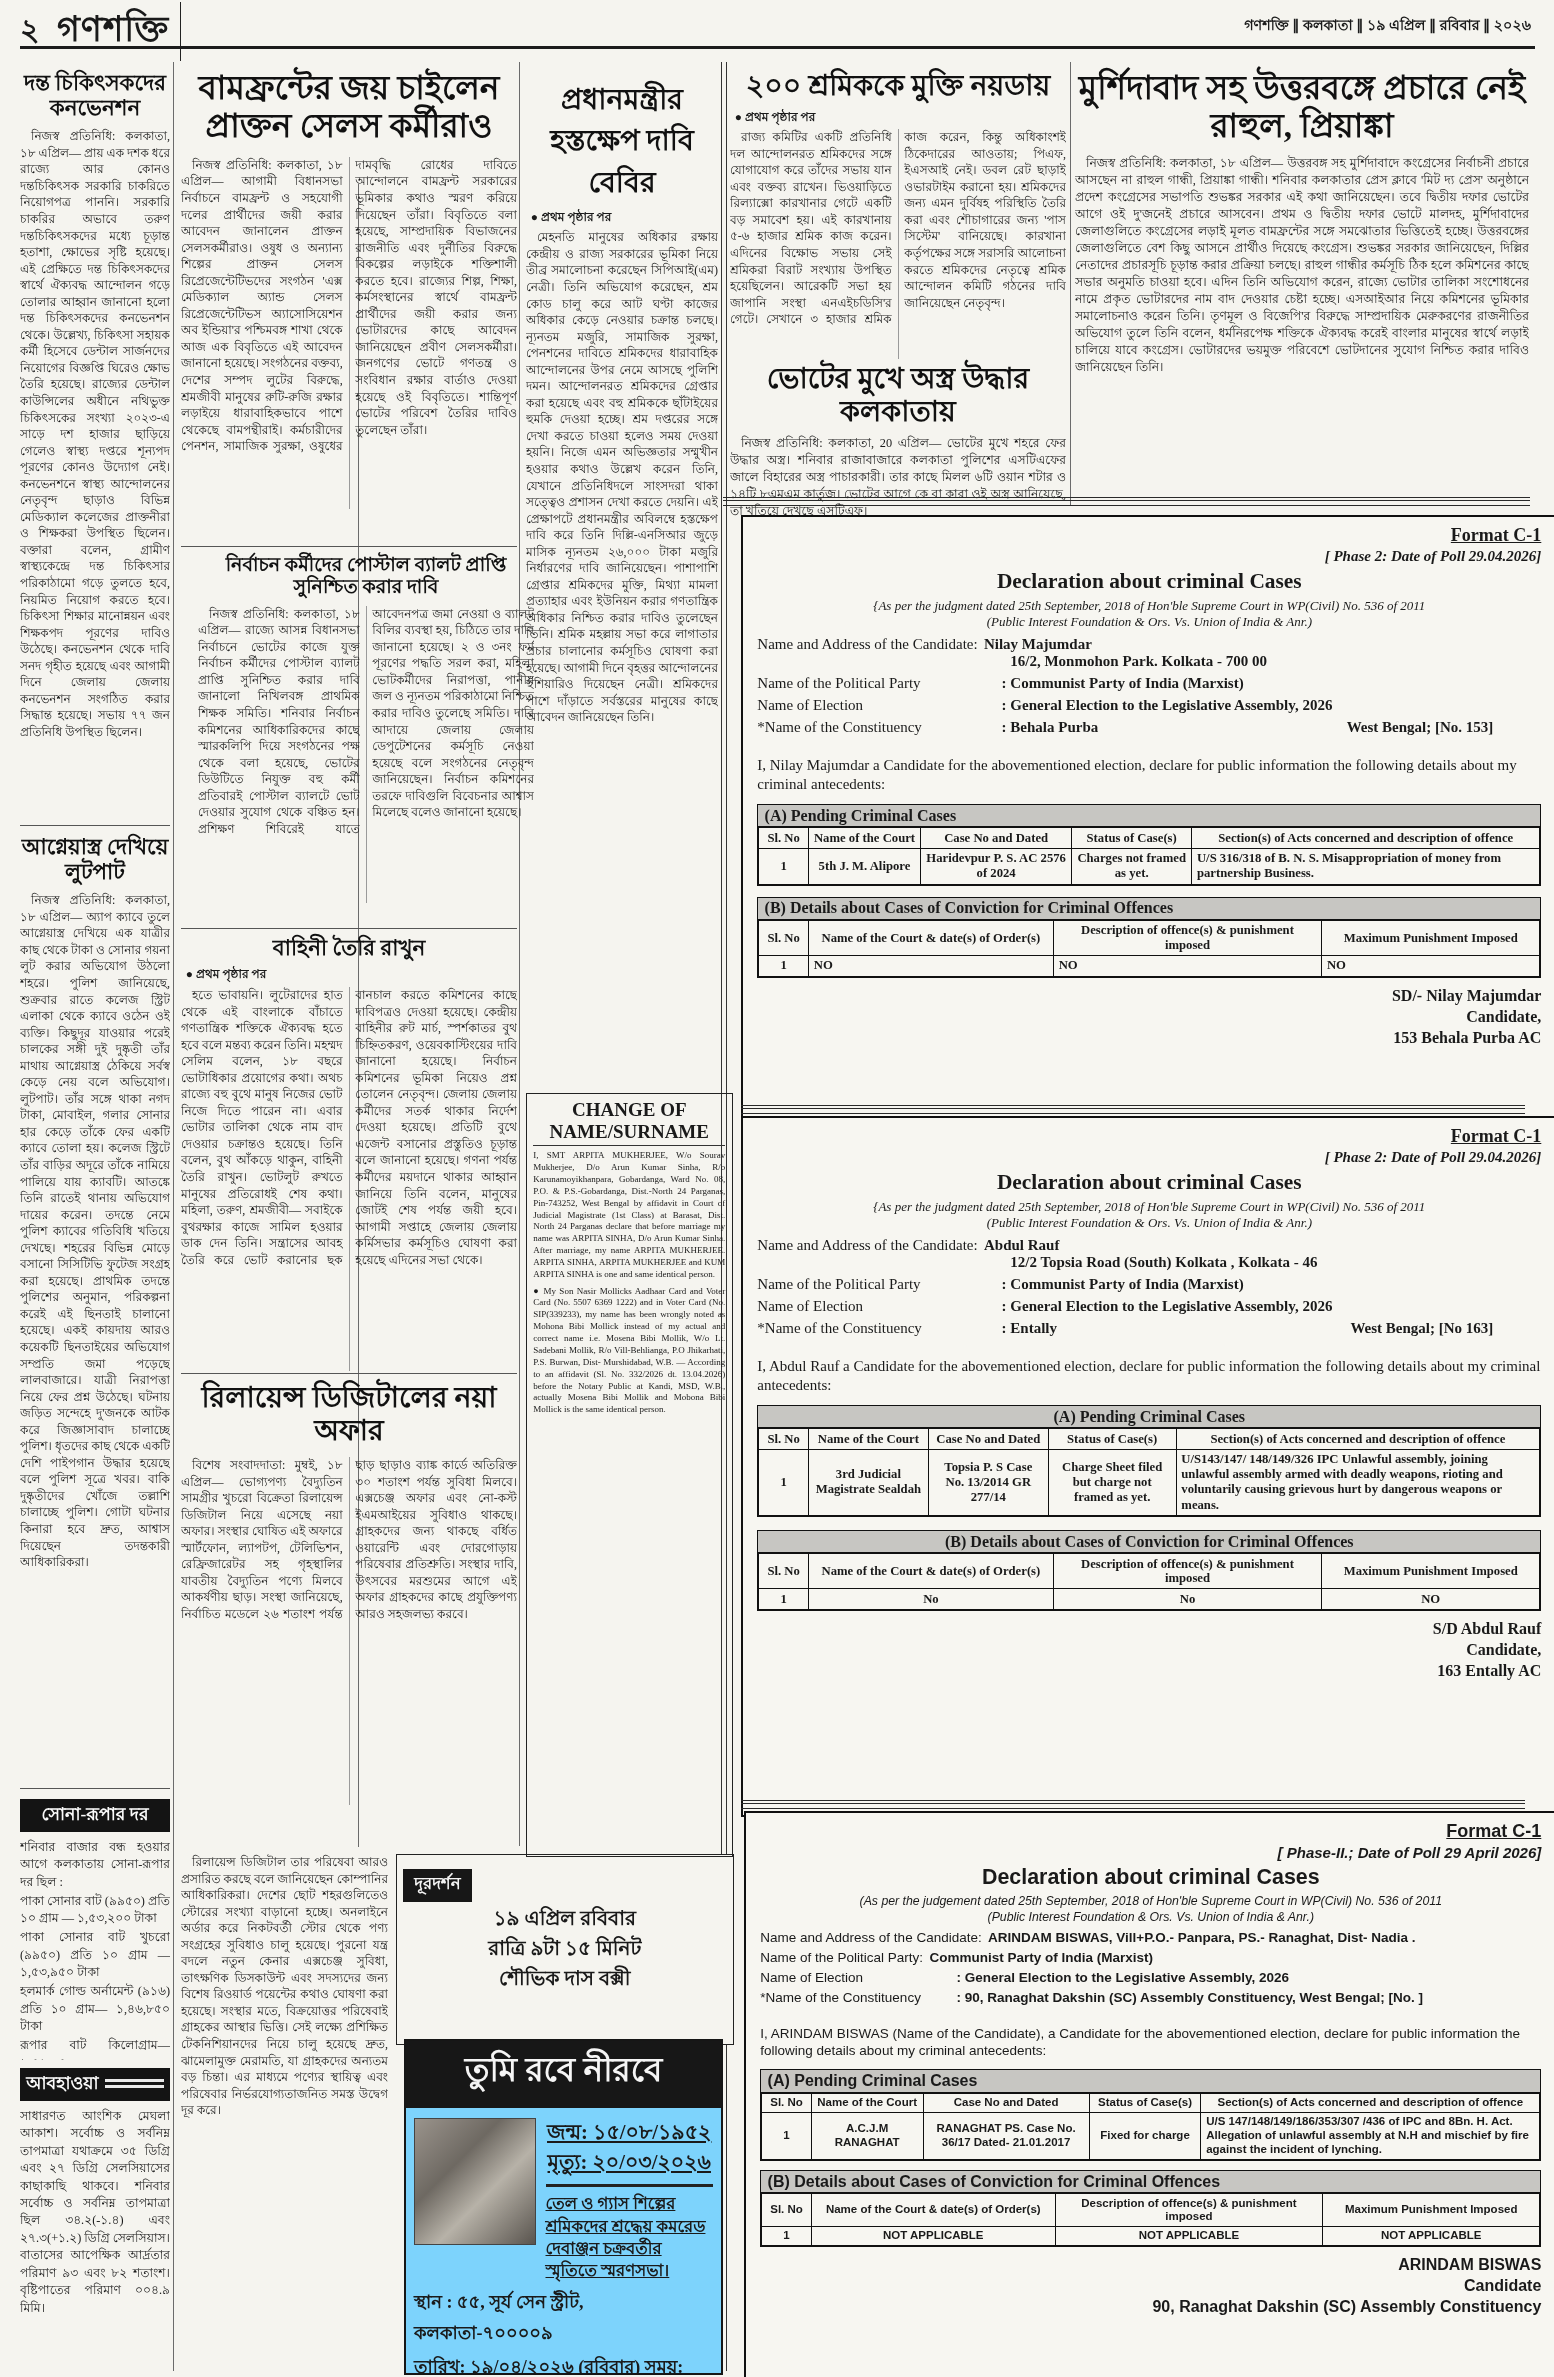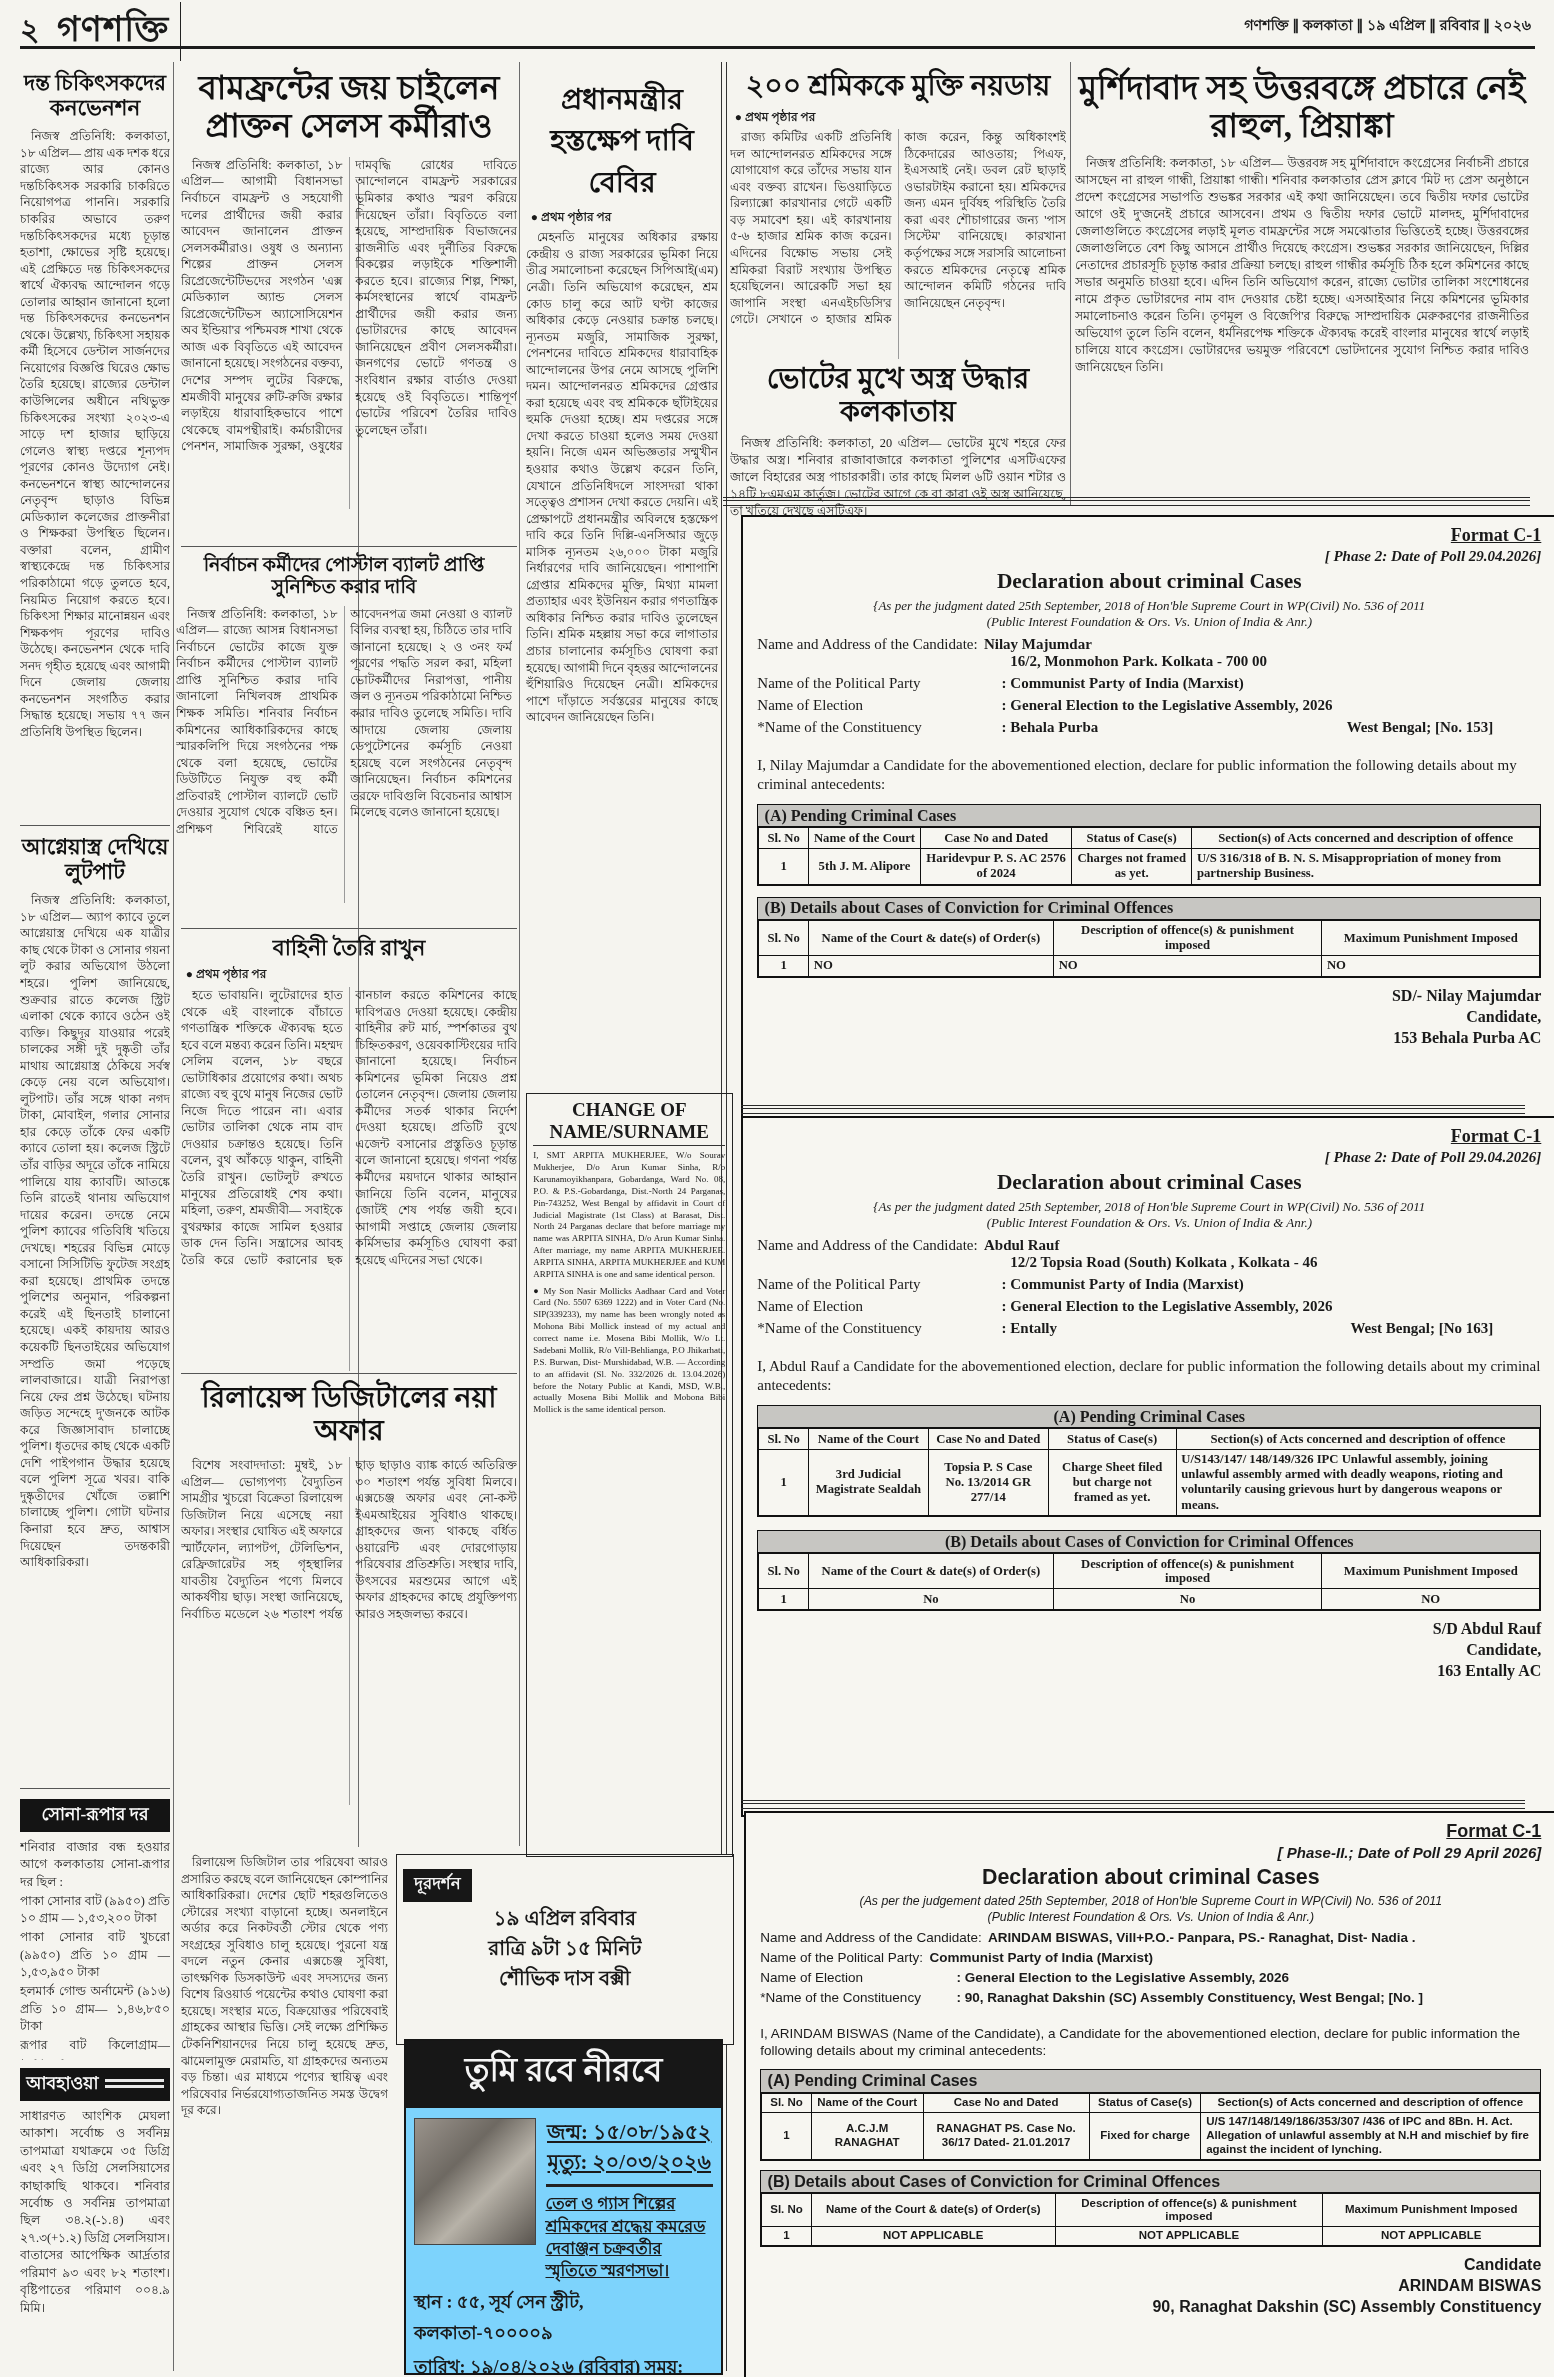--- a/index.html
+++ b/index.html
@@ -140,7 +140,7 @@
   </div>
 
   <div class="abs hrule" style="left:181px;top:546px;width:336px;"></div>
-  <div class="abs" style="left:176px;top:554px;width:336px;">
+  <div class="abs" style="left:198px;top:554px;width:336px;">
     <div class="headline h-sm">নির্বাচন কর্মীদের পোস্টাল ব্যালট প্রাপ্তি সুনিশ্চিত করার দাবি</div>
     <div class="body-text cols2" style="height:297px;margin-top:8px;">নিজস্ব প্রতিনিধি: কলকাতা, ১৮ এপ্রিল— রাজ্যে আসন্ন বিধানসভা নির্বাচনে ভোটের কাজে যুক্ত নির্বাচন কর্মীদের পোস্টাল ব্যালট প্রাপ্তি সুনিশ্চিত করার দাবি জানালো নিখিলবঙ্গ প্রাথমিক শিক্ষক সমিতি। শনিবার নির্বাচন কমিশনের আধিকারিকদের কাছে স্মারকলিপি দিয়ে সংগঠনের পক্ষ থেকে বলা হয়েছে, ভোটের ডিউটিতে নিযুক্ত বহু কর্মী প্রতিবারই পোস্টাল ব্যালটে ভোট দেওয়ার সুযোগ থেকে বঞ্চিত হন। প্রশিক্ষণ শিবিরেই যাতে আবেদনপত্র জমা নেওয়া ও ব্যালট বিলির ব্যবস্থা হয়, চিঠিতে তার দাবি জানানো হয়েছে। ২ ও ৩নং ফর্ম পূরণের পদ্ধতি সরল করা, মহিলা ভোটকর্মীদের নিরাপত্তা, পানীয় জল ও ন্যূনতম পরিকাঠামো নিশ্চিত করার দাবিও তুলেছে সমিতি। দাবি আদায়ে জেলায় জেলায় ডেপুটেশনের কর্মসূচি নেওয়া হয়েছে বলে সংগঠনের নেতৃবৃন্দ জানিয়েছেন। নির্বাচন কমিশনের তরফে দাবিগুলি বিবেচনার আশ্বাস মিলেছে বলেও জানানো হয়েছে।</div>
   </div>

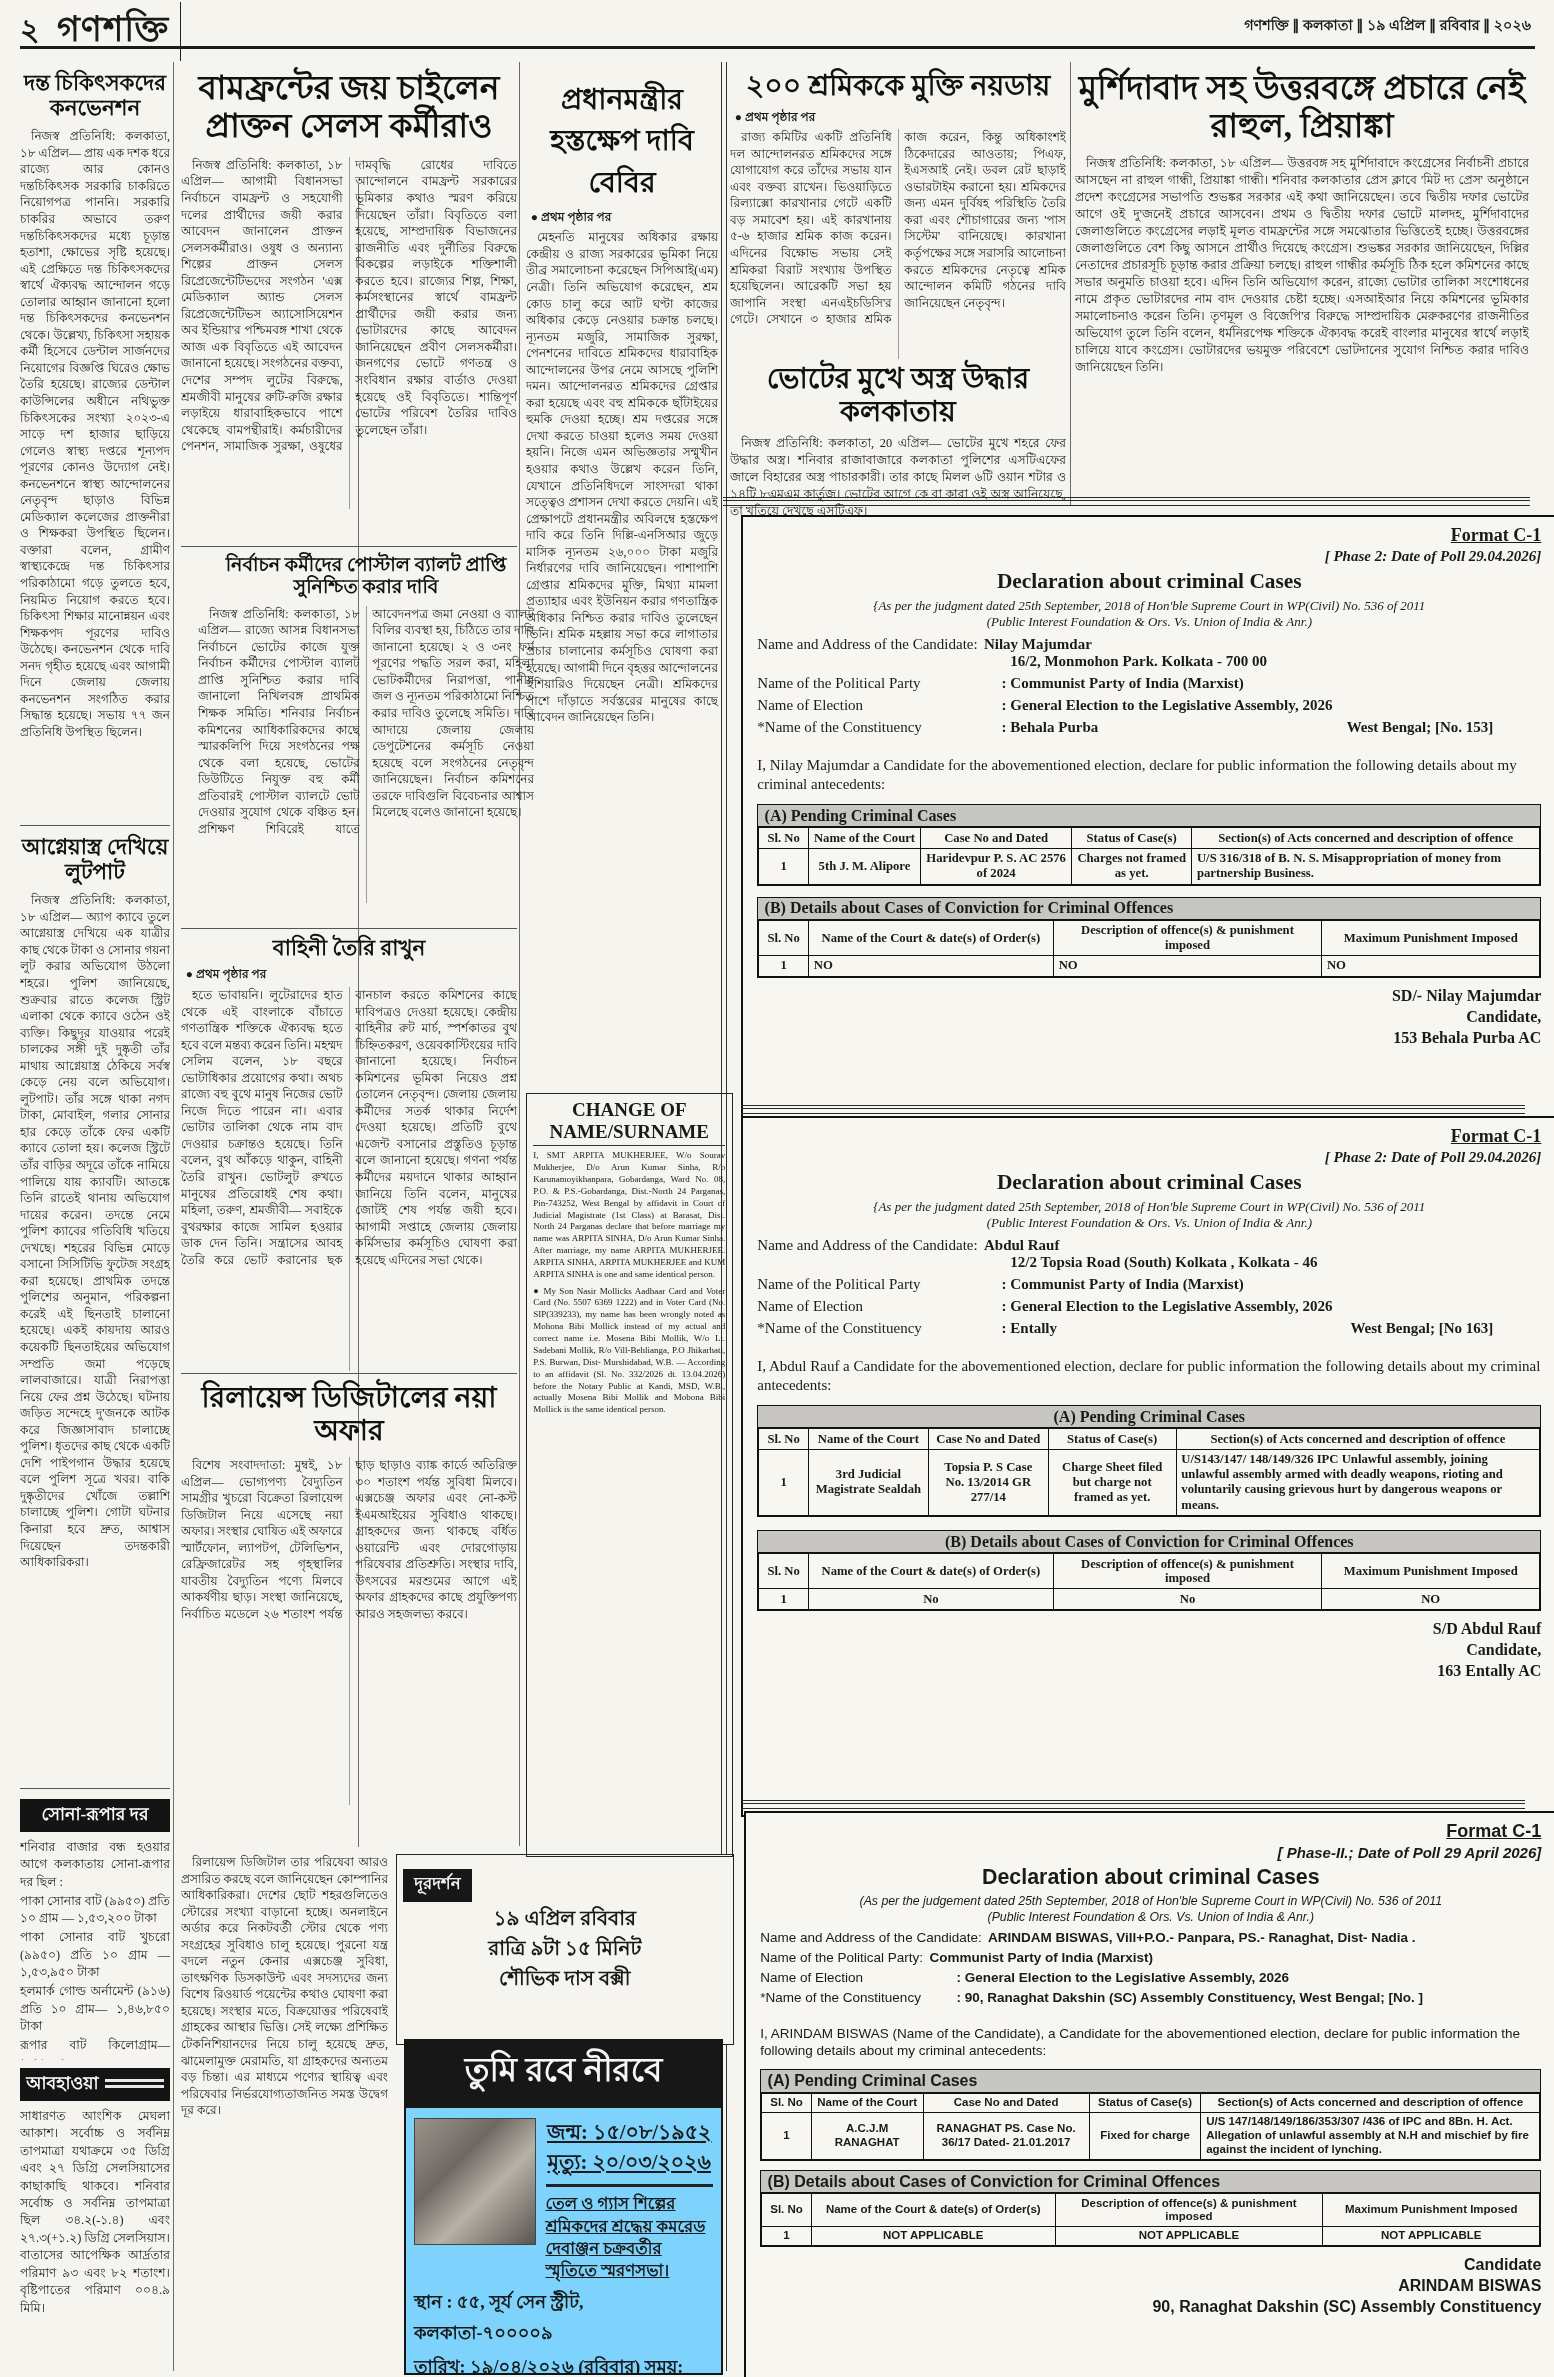--- a/index.html
+++ b/index.html
@@ -432,8 +432,8 @@
         </table>
     </div>
     <div class="sig">
+      <div>ARINDAM BISWAS</div>
       <div>Candidate</div>
-      <div>ARINDAM BISWAS</div>
       <div>90, Ranaghat Dakshin (SC) Assembly Constituency</div>
     </div>
   </div>

